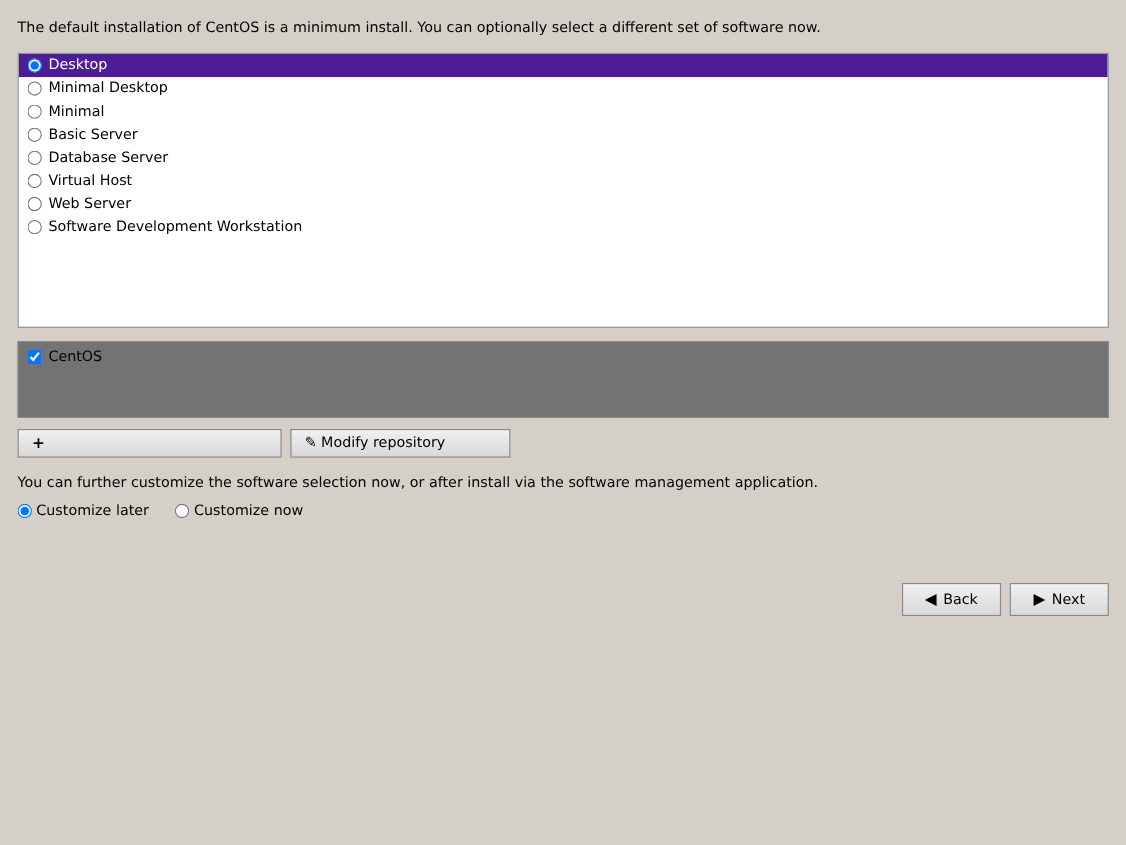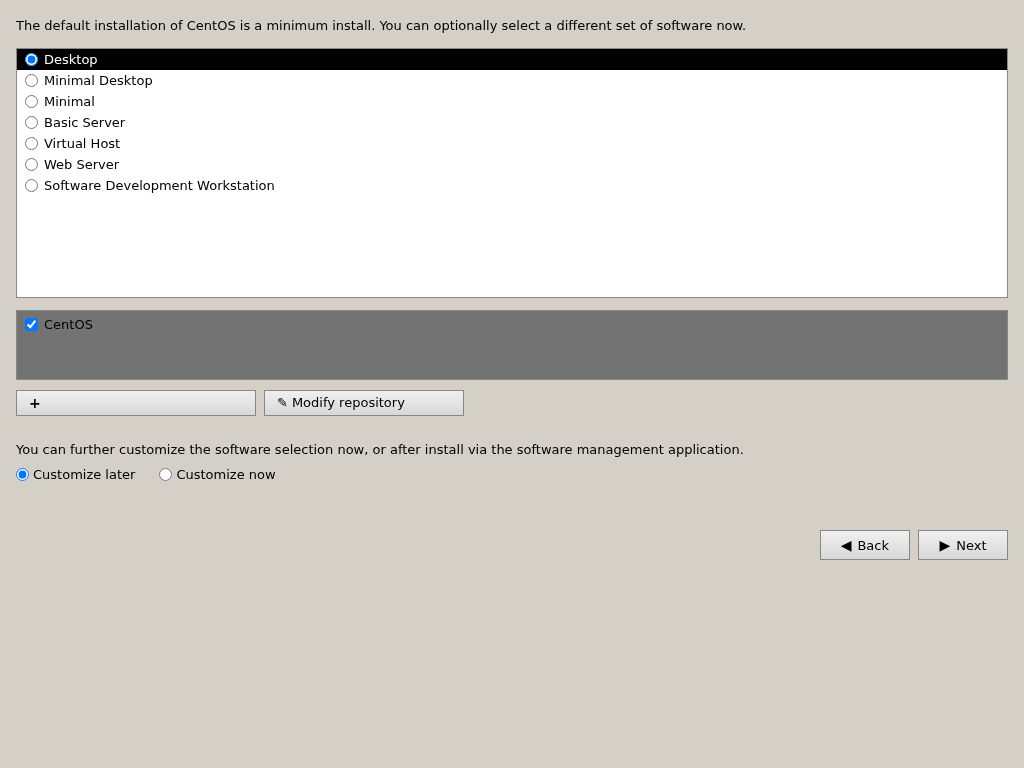--- a/index.html
+++ b/index.html
@@ -47,7 +47,7 @@
     }
 
     .radio-item.selected {
-      background-color: #000000;
+      background-color: #4c1d95;
       color: #fff;
     }
 

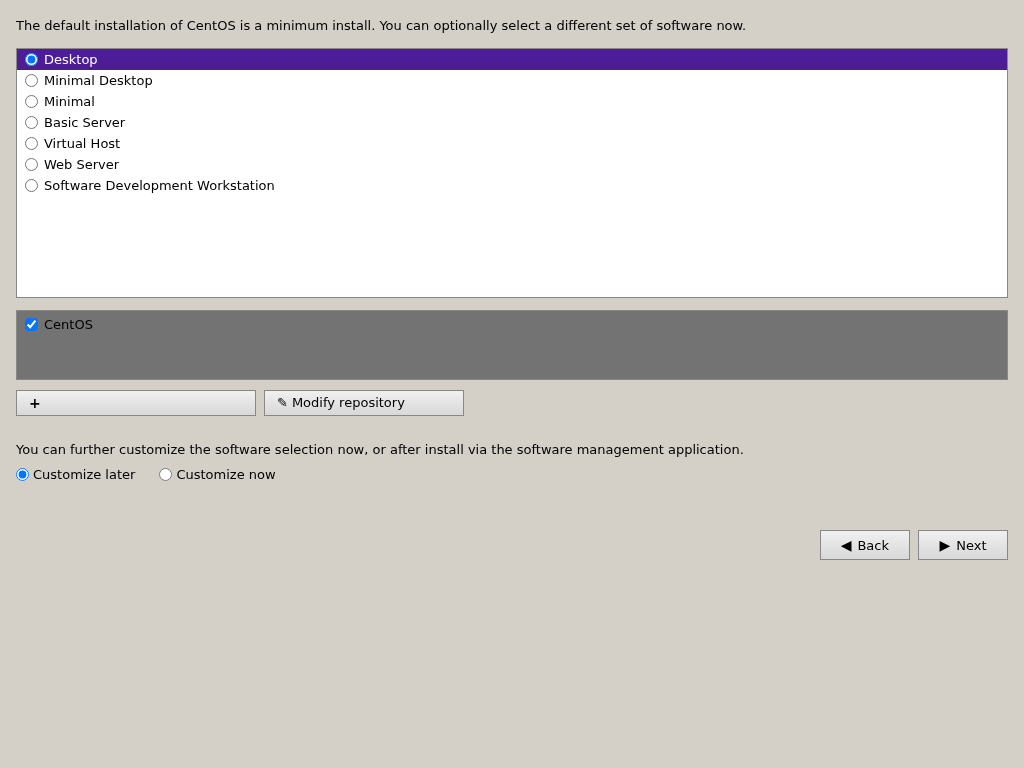--- a/index.html
+++ b/index.html
@@ -202,6 +202,10 @@
         <span class="radio-label">Basic Server</span>
       </div>
       <div class="radio-item">
+        <input type="radio" name="software" value="database-server" style="">
+        <span class="radio-label">Database Server</span>
+      </div>
+      <div class="radio-item">
         <input type="radio" name="software" value="virtual-host" style="">
         <span class="radio-label">Virtual Host</span>
       </div>

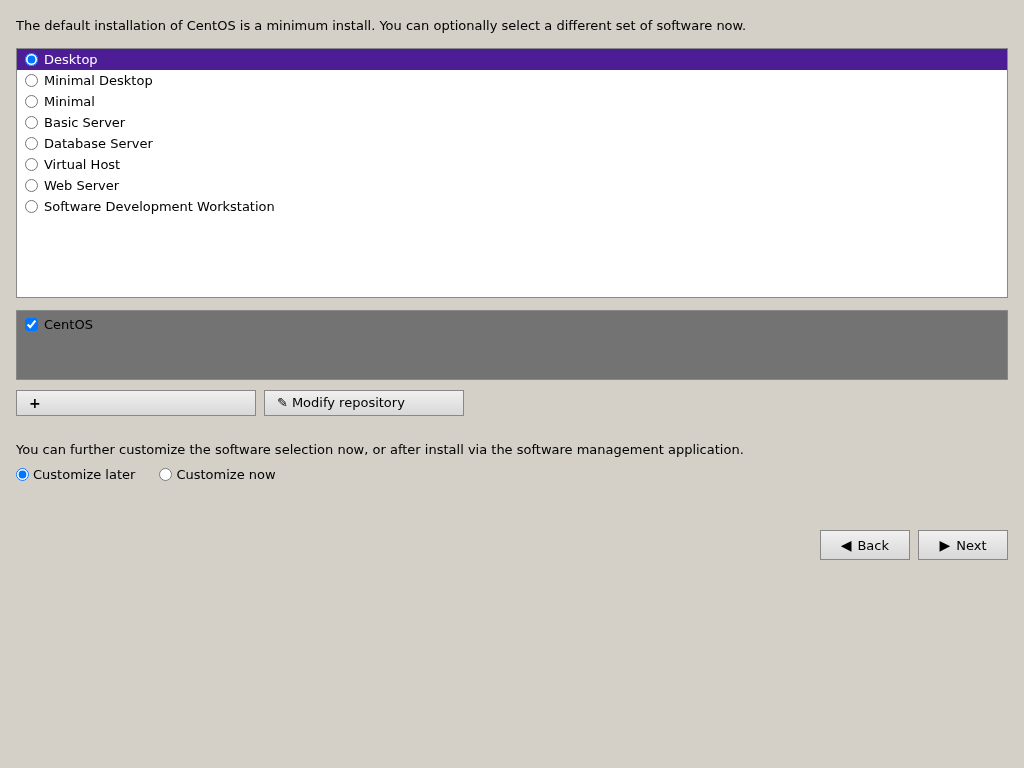--- a/index.html
+++ b/index.html
@@ -114,7 +114,7 @@
     }
 
     .customize-section {
-      margin-top: 24px;
+      margin-top: 14px;
     }
 
     .customize-text {

